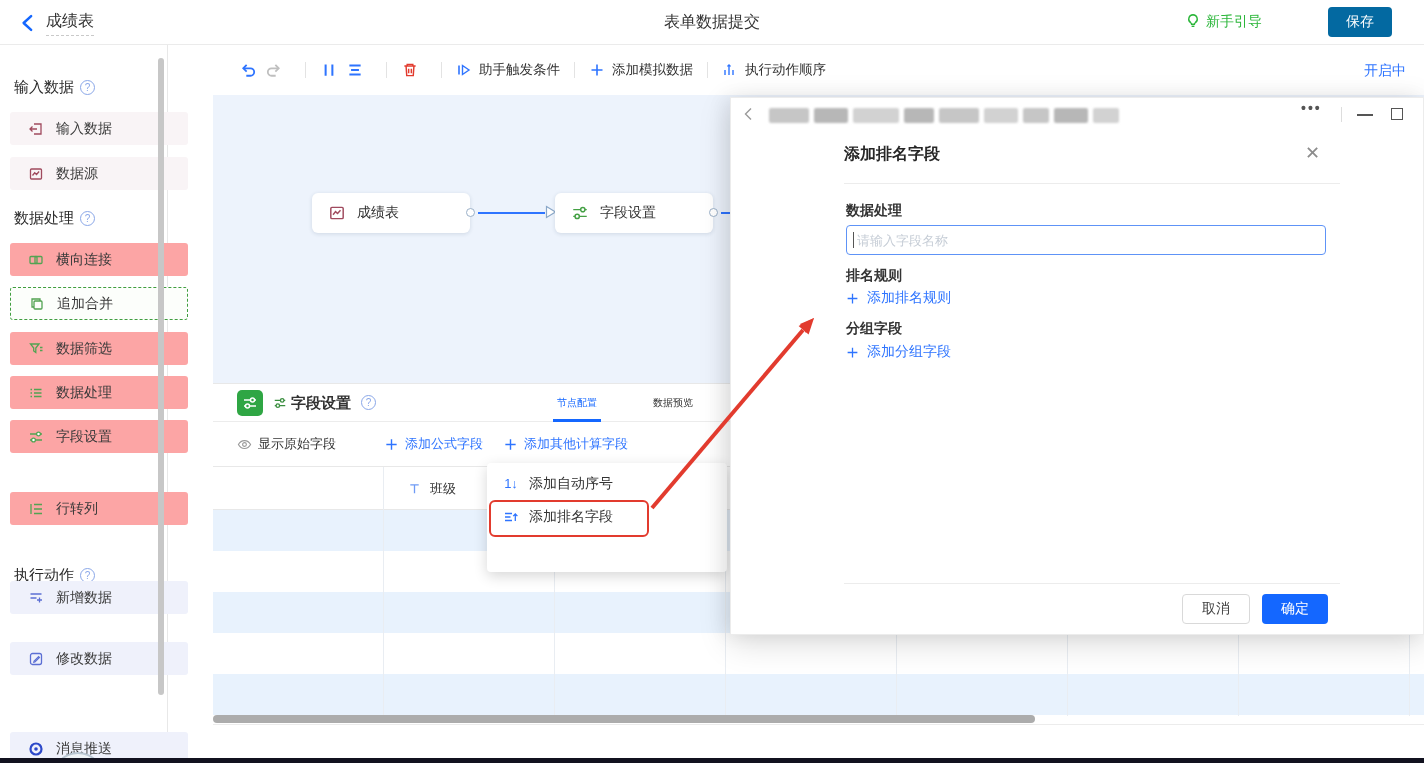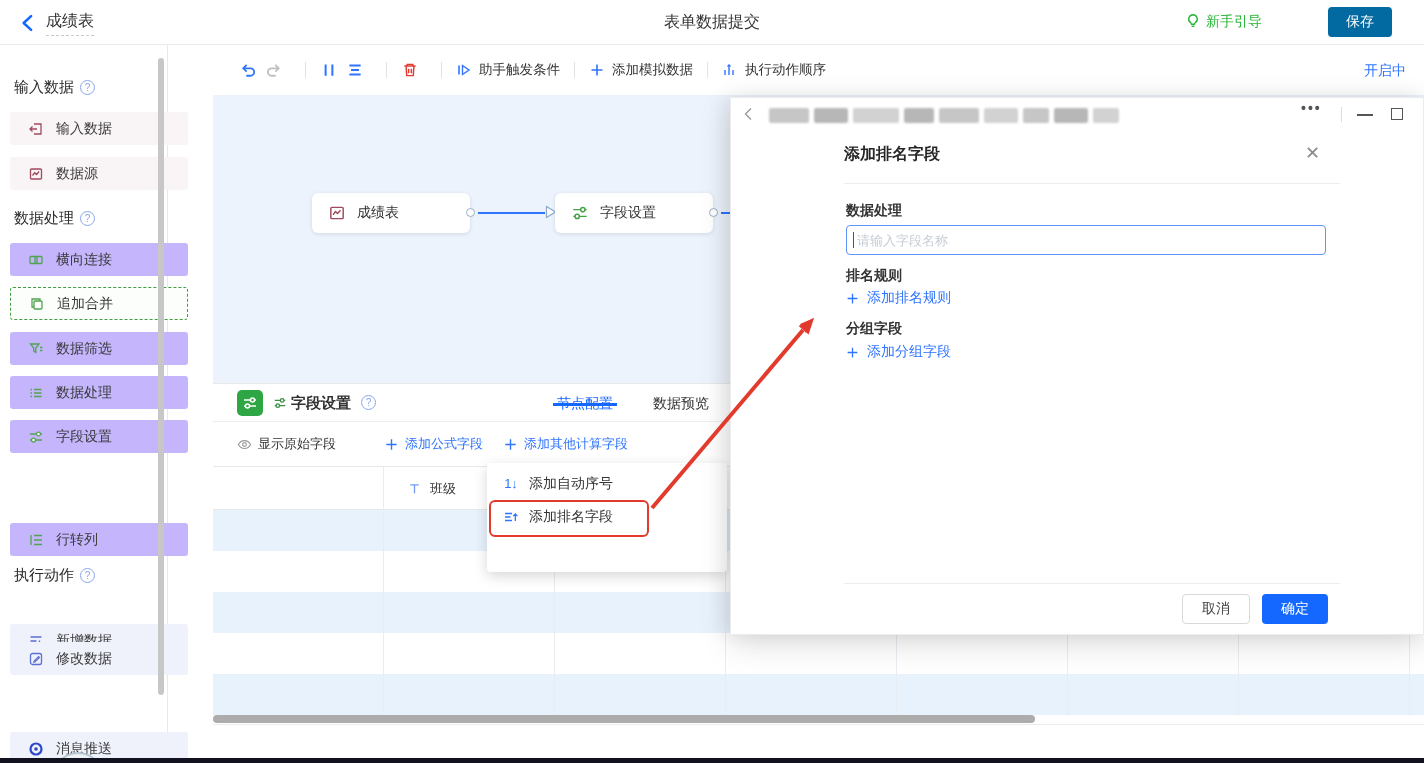--- a/index.html
+++ b/index.html
@@ -22,7 +22,7 @@
   .s-item { position:absolute; left:10px; width:178px; height:33px; border-radius:3px; display:flex; align-items:center; padding-left:18px; gap:12px; font-size:14px; color:#3a3a3a; cursor:pointer; }
   .s-item svg { width:16px; height:16px; flex:none; }
   .th-red   { background:#f9f4f6; } .th-red   svg { color:#a04a5e; }
-  .th-green { background:#c4b5fd; } .th-green svg { color:#52a352; }
+  .th-green { background:#fca5a5; } .th-green svg { color:#52a352; }
   .th-purp  { background:#eff1fb; } .th-purp  svg { color:#5c6fd4; }
   .s-item.dashed { background:#fcfefb; border:1px dashed #3f9e3f; color:#3a3a3a; }
   .side-thumb { position:absolute; right:3px; top:13px; width:6px; height:637px; border-radius:3px; background:#c7c7c7; }

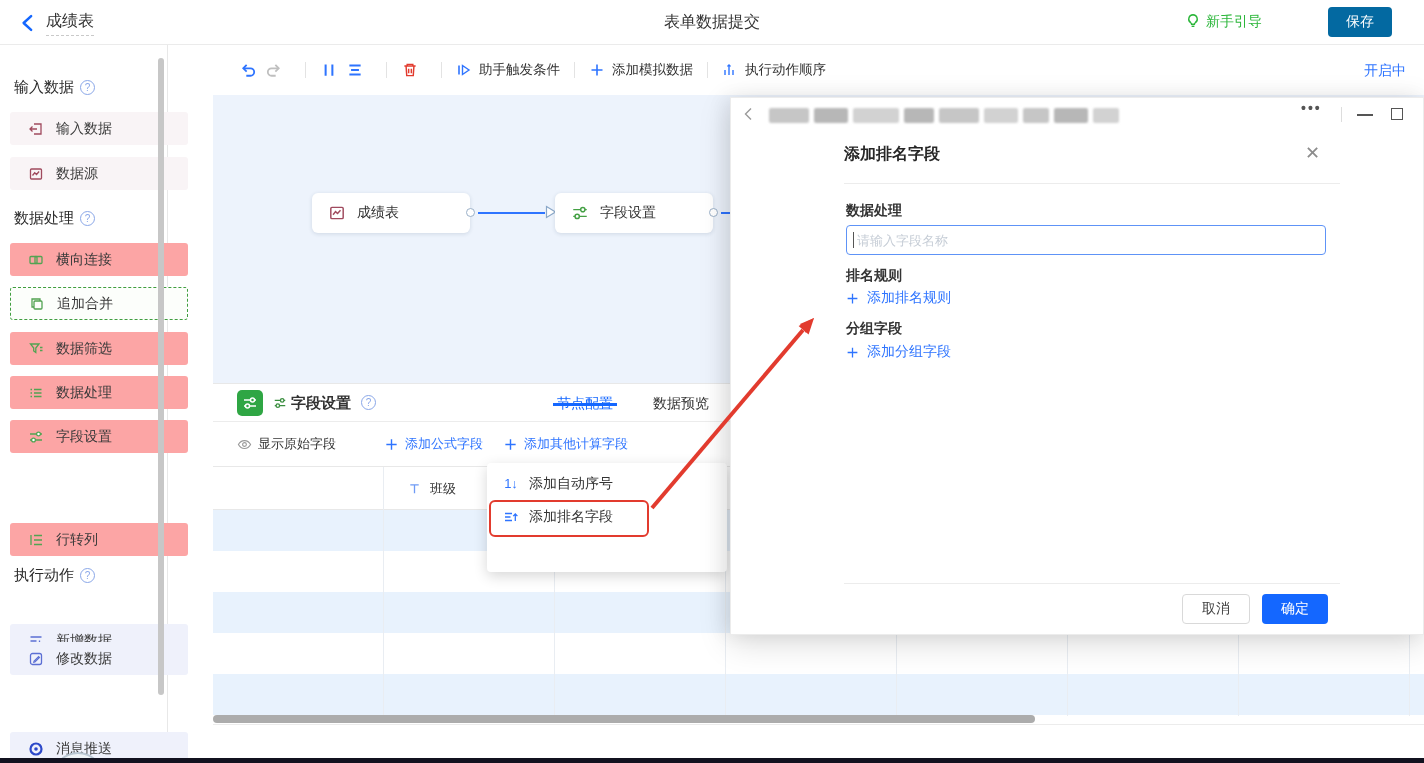--- a/index.html
+++ b/index.html
@@ -52,7 +52,7 @@
   .p-mini { position:absolute; left:60px; top:12px; width:14px; height:14px; color:#3a8e3f; }
   .p-title { position:absolute; left:78px; top:0; line-height:38px; font-size:15px; font-weight:bold; color:#333; }
   .p-q { position:absolute; left:148px; top:11px; }
-  .tab { position:absolute; top:0; height:22px; line-height:38px; font-size:14px; cursor:pointer; }
+  .tab { position:absolute; top:0; height:38px; line-height:38px; font-size:10px; cursor:pointer; }
   .tab.active { color:#1467ff; }
   .tab.active::after { content:""; position:absolute; left:-4px; right:-4px; bottom:0; height:3px; background:#1467ff; }
   .p-actions { position:relative; height:45px; border-bottom:1px solid #e8e8e8; display:flex; align-items:center; padding-left:24px; font-size:13px; }

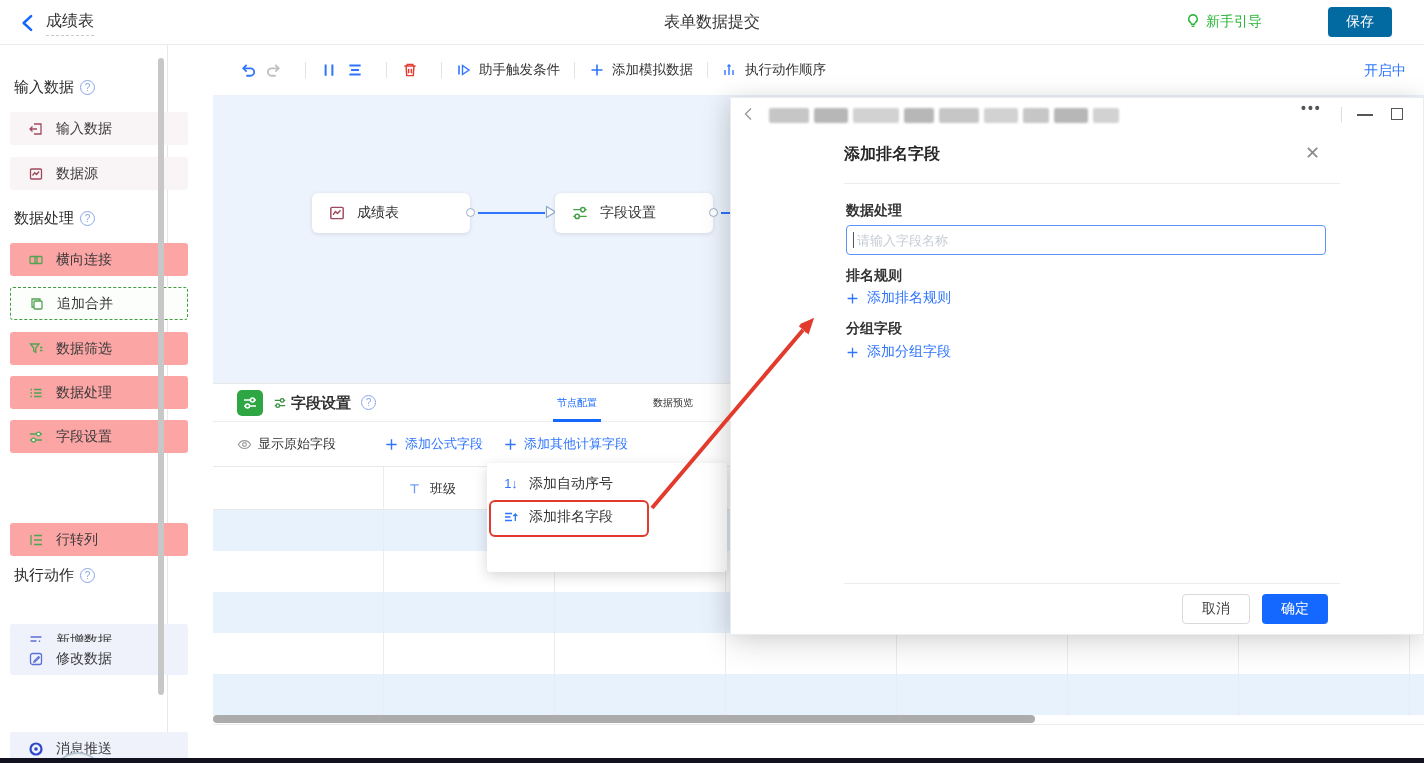--- a/index.html
+++ b/index.html
@@ -185,7 +185,7 @@
       </svg>
     <span>字段设置</span>
   </div>
-  <div class="s-item th-green" style="top:478px">
+  <div class="s-item th-green" style="top:447px">
     <svg viewBox="0 0 16 16">
         <path d="M3 3v10M6 3.5h8M6 8h8M6 12.5h8" fill="none" stroke="currentColor" stroke-width="1.3"></path>
       </svg>

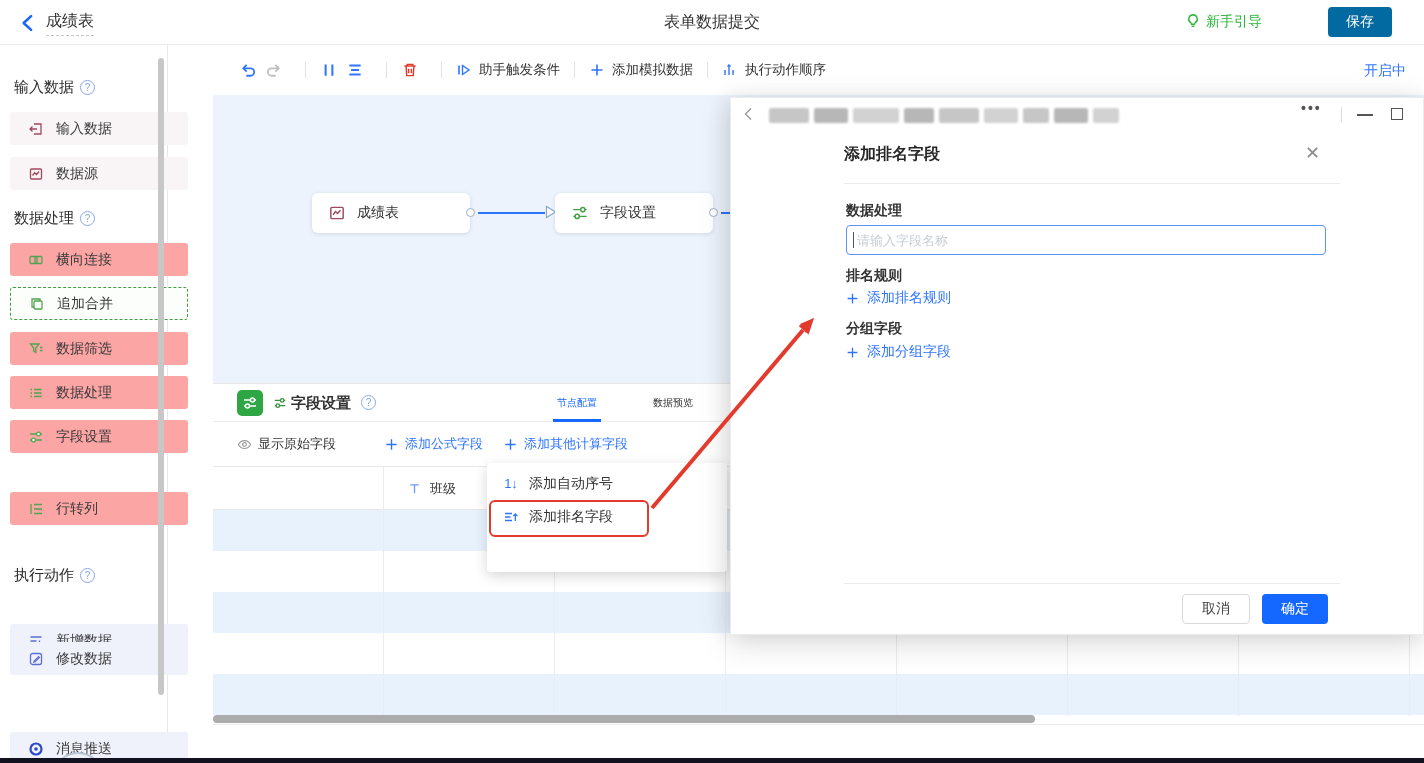--- a/index.html
+++ b/index.html
@@ -196,7 +196,7 @@
     <span>执行动作</span>
       <span class="q-ic">?</span>
   </div>
-  <div class="s-item th-purp" style="top:579px">
+  <div class="s-item th-purp" style="top:536px">
     <svg viewBox="0 0 16 16">
         <path d="M2.5 4h11M2.5 8h6" stroke="currentColor" stroke-width="1.3"></path>
         <path d="M11.5 7.5v5M9 10h5" stroke="currentColor" stroke-width="1.3"></path>

